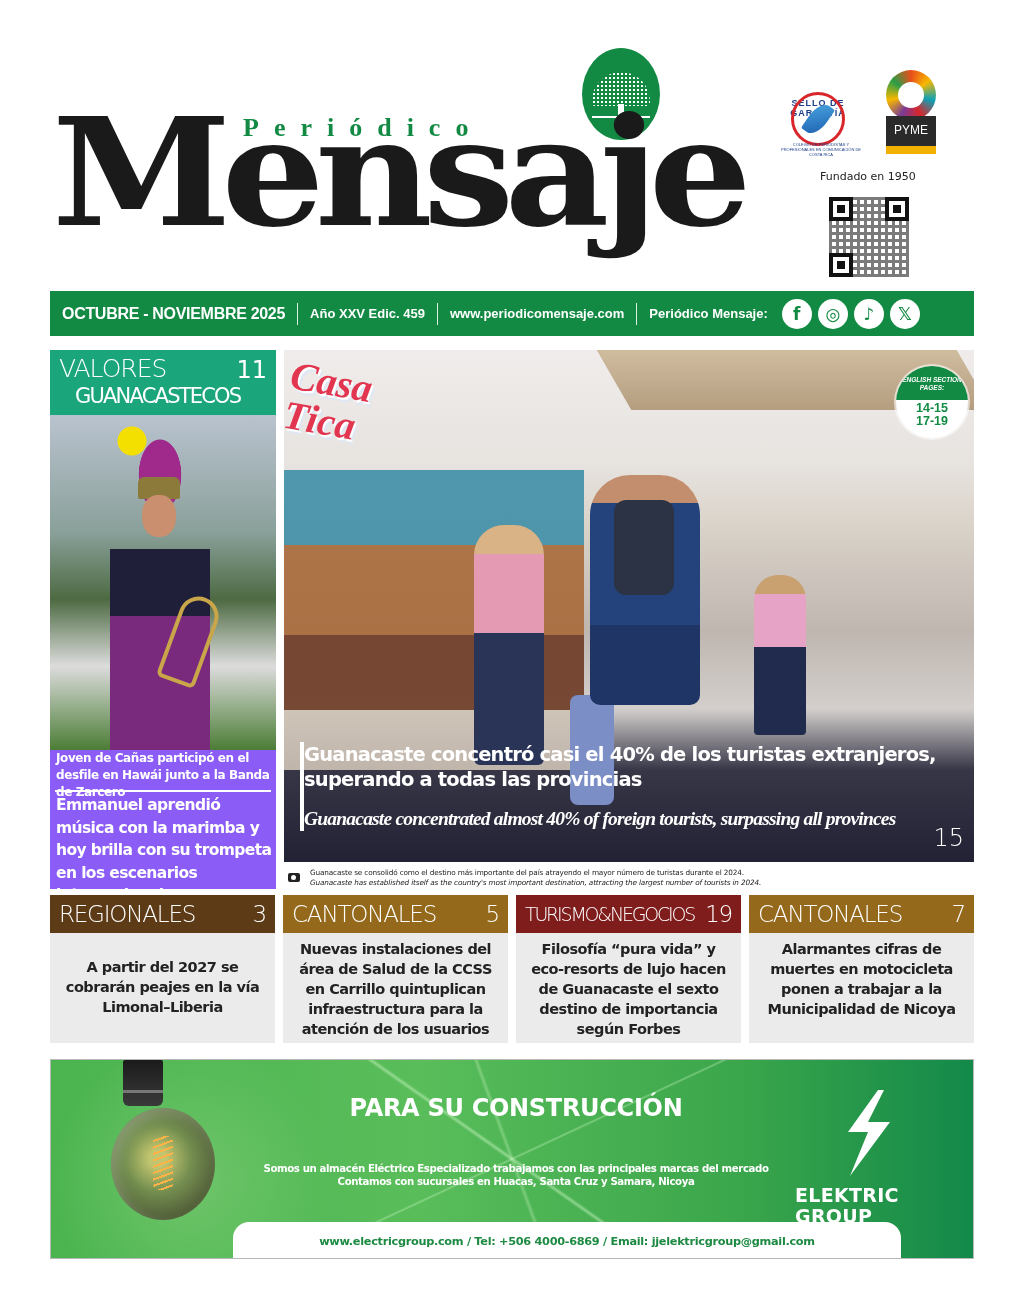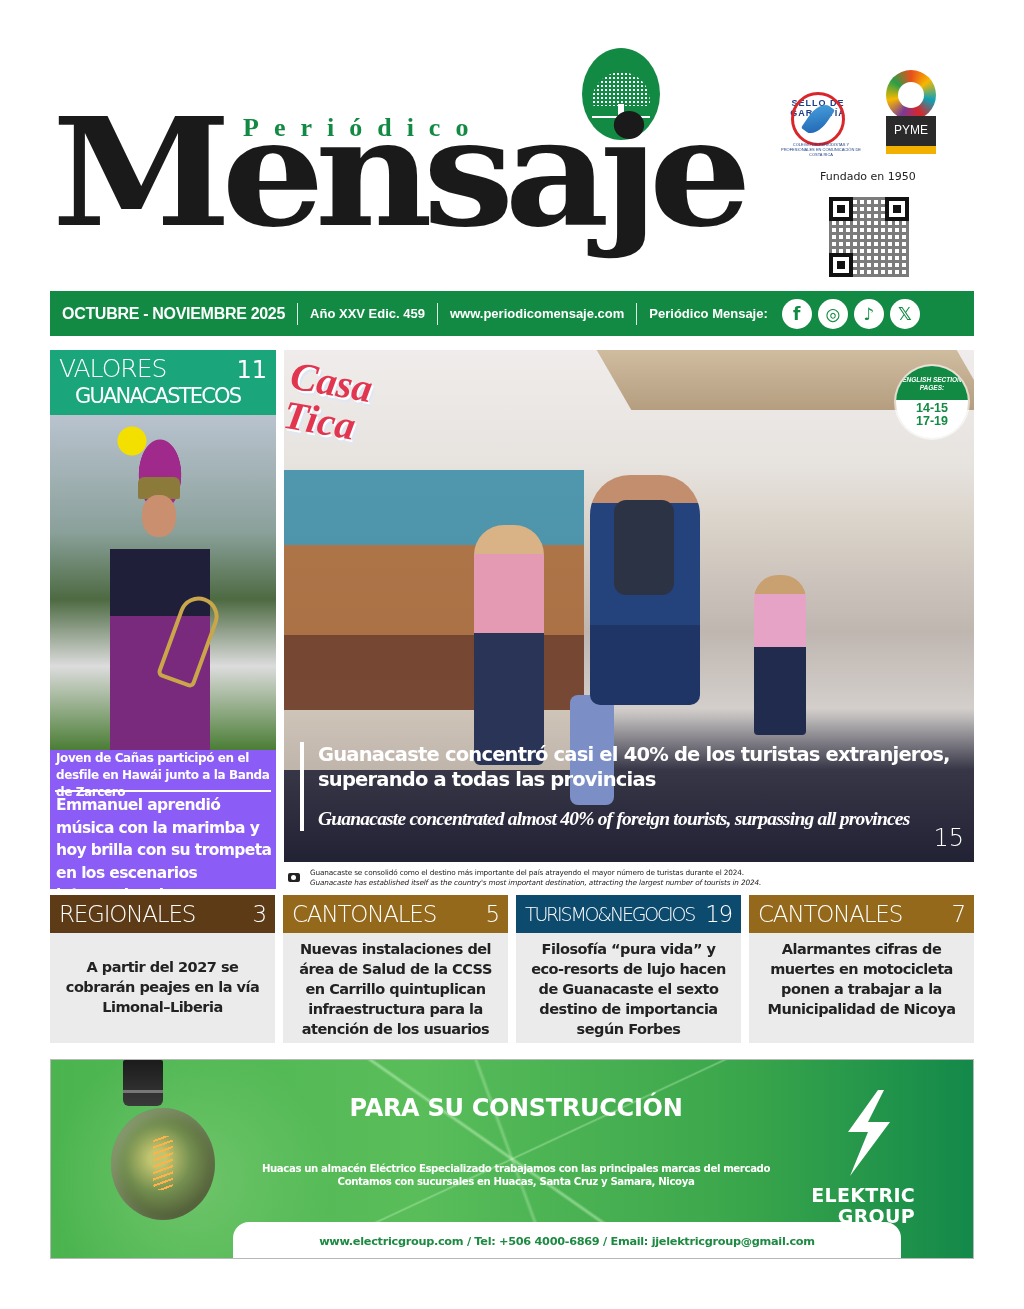--- a/index.html
+++ b/index.html
@@ -111,7 +111,7 @@
     font-size: 6.5px; font-weight: bold; font-style: italic; line-height: 8px; padding-top: 10px; }
   .badge .pages { position: absolute; left: 0; top: 36px; width: 72px; text-align: center; color: #138a43; font-weight: bold; font-size: 12.5px; line-height: 13px; }
 
-  .headline-block { position: absolute; left: 16px; top: 392px; width: 660px; border-left: 4px solid #fff; padding-left: 14px; }
+  .headline-block { position: absolute; left: 16px; top: 392px; width: 660px; border-left: 4px solid #fff; }
   .h-es { font-family: "DejaVu Sans", sans-serif; font-weight: bold; font-size: 19.5px; line-height: 25px; color: #fff; letter-spacing: -.8px; }
   .h-en { font-family: Liberation Serif, serif; font-weight: bold; font-style: italic; font-size: 19.5px; line-height: 24px; color: #fff; letter-spacing: -.8px; margin-top: 15px; }
   .mainpage { position: absolute; right: 10px; bottom: 10px; font-size: 24px; color: #fff; font-family: "DejaVu Sans", sans-serif; font-weight: 300; }

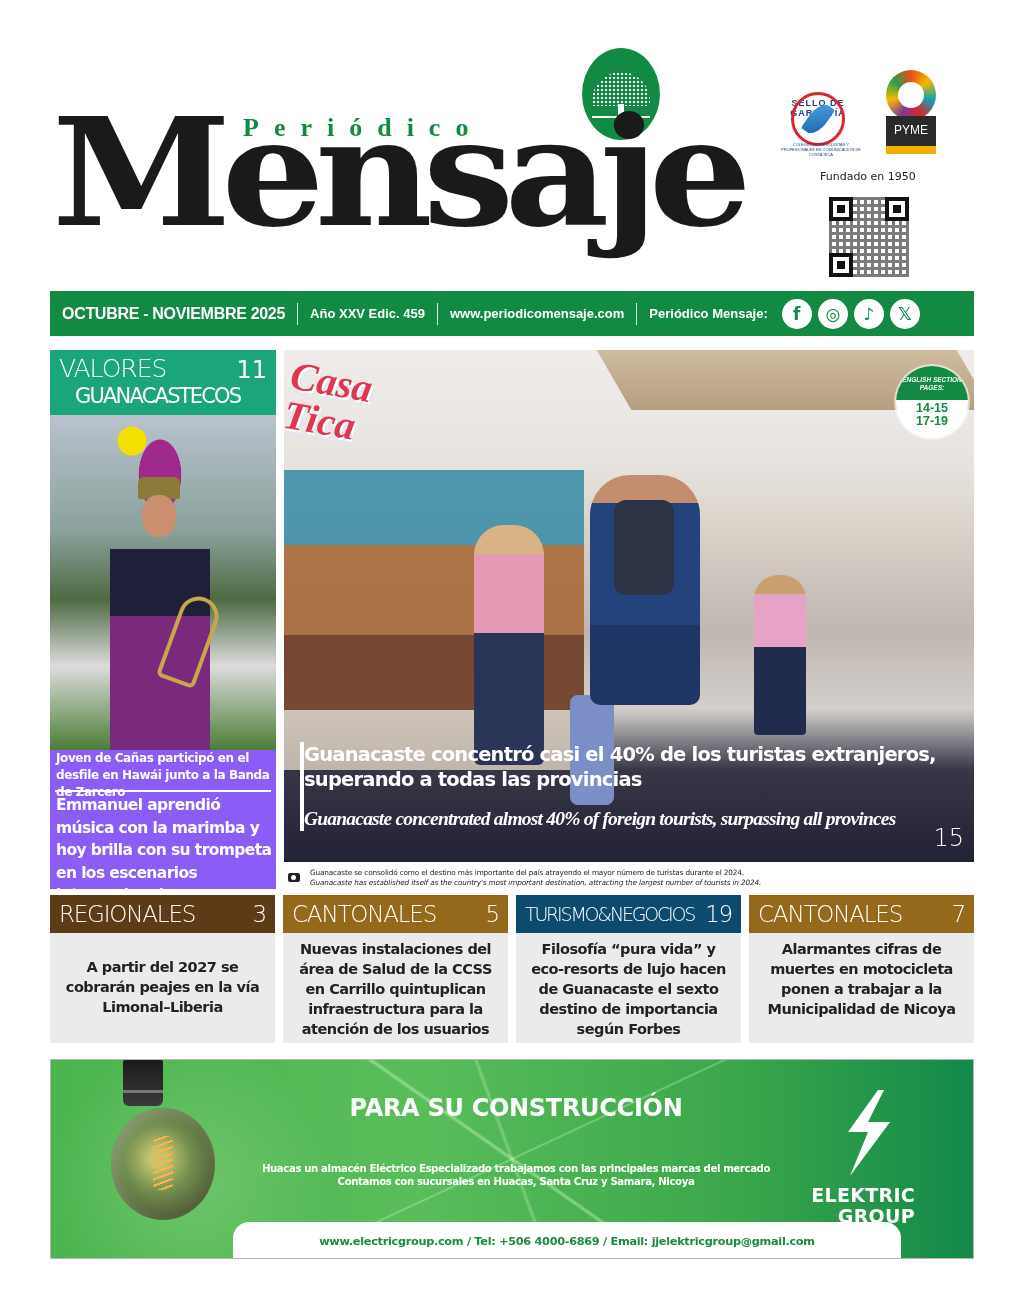--- a/index.html
+++ b/index.html
@@ -274,7 +274,7 @@
     <div class="bd">Nuevas instalaciones del área de Salud de la CCSS en Carrillo quintuplican infraestructura para la atención de los usuarios</div>
   </div>
   <div class="card">
-    <div class="hd" style="background:#0c4a6e">
+    <div class="hd" style="background:#7f1d1d">
       <span class="lbl small">TURISMO&amp;NEGOCIOS</span>
       <span>19</span>
     </div>

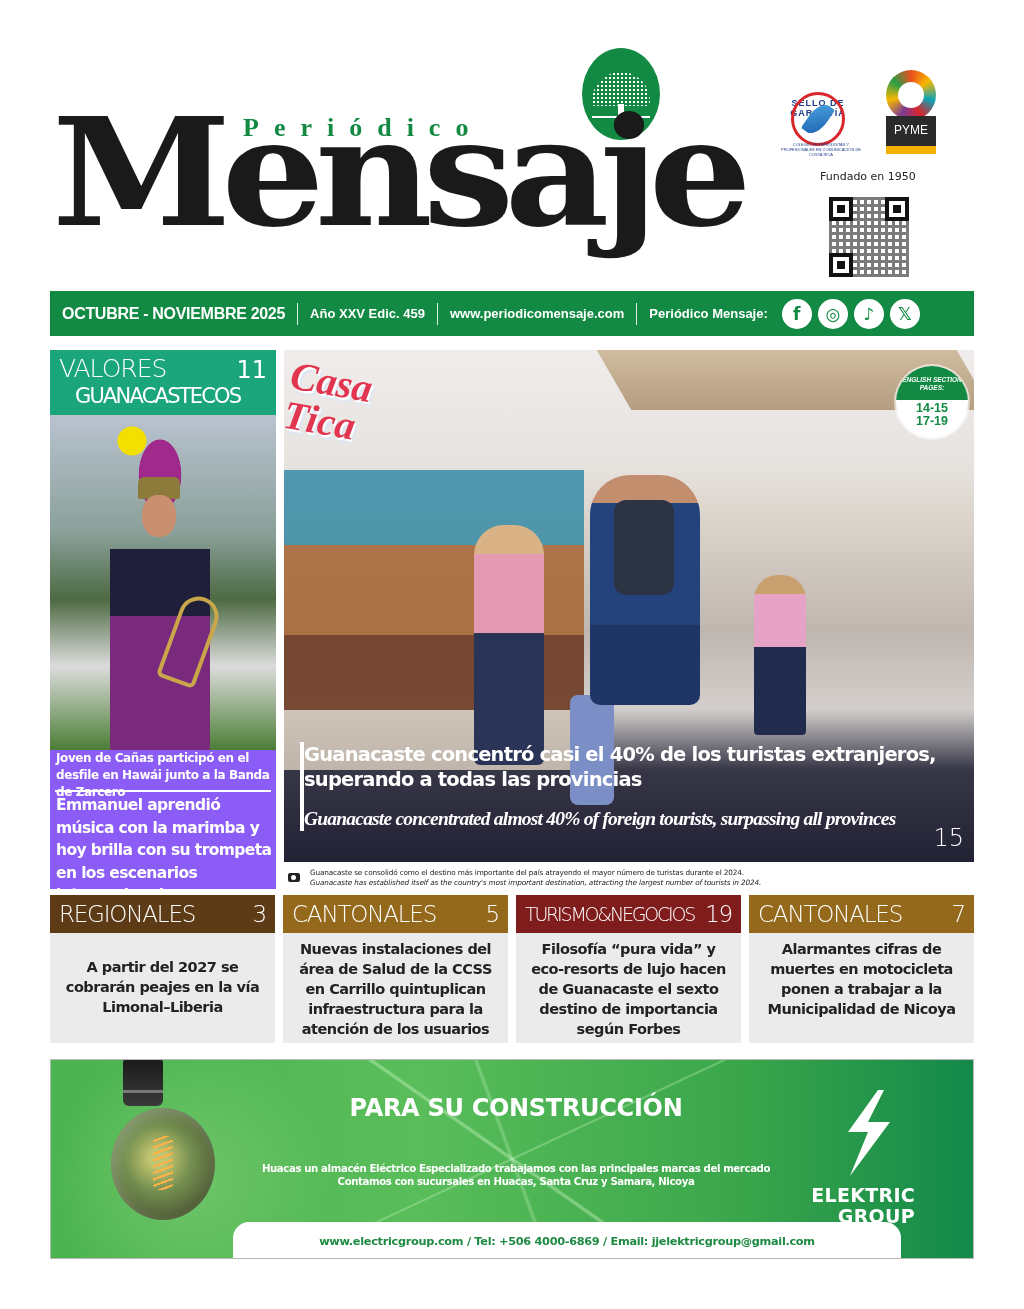--- a/index.html
+++ b/index.html
@@ -299,7 +299,7 @@
     <div>PARA SU CONSTRUCCIÓN</div>
   </div>
   <div class="sub">
-    <div>Huacas un almacén Eléctrico Especializado trabajamos con las principales marcas del mercado</div>
+    <div>Somos un almacén Eléctrico Especializado trabajamos con las principales marcas del mercado</div>
     <div>Contamos con sucursales en Huacas, Santa Cruz y Samara, Nicoya</div>
   </div>
   <div class="contact">www.electricgroup.com / Tel: +506 4000-6869 / Email: jjelektricgroup@gmail.com</div>

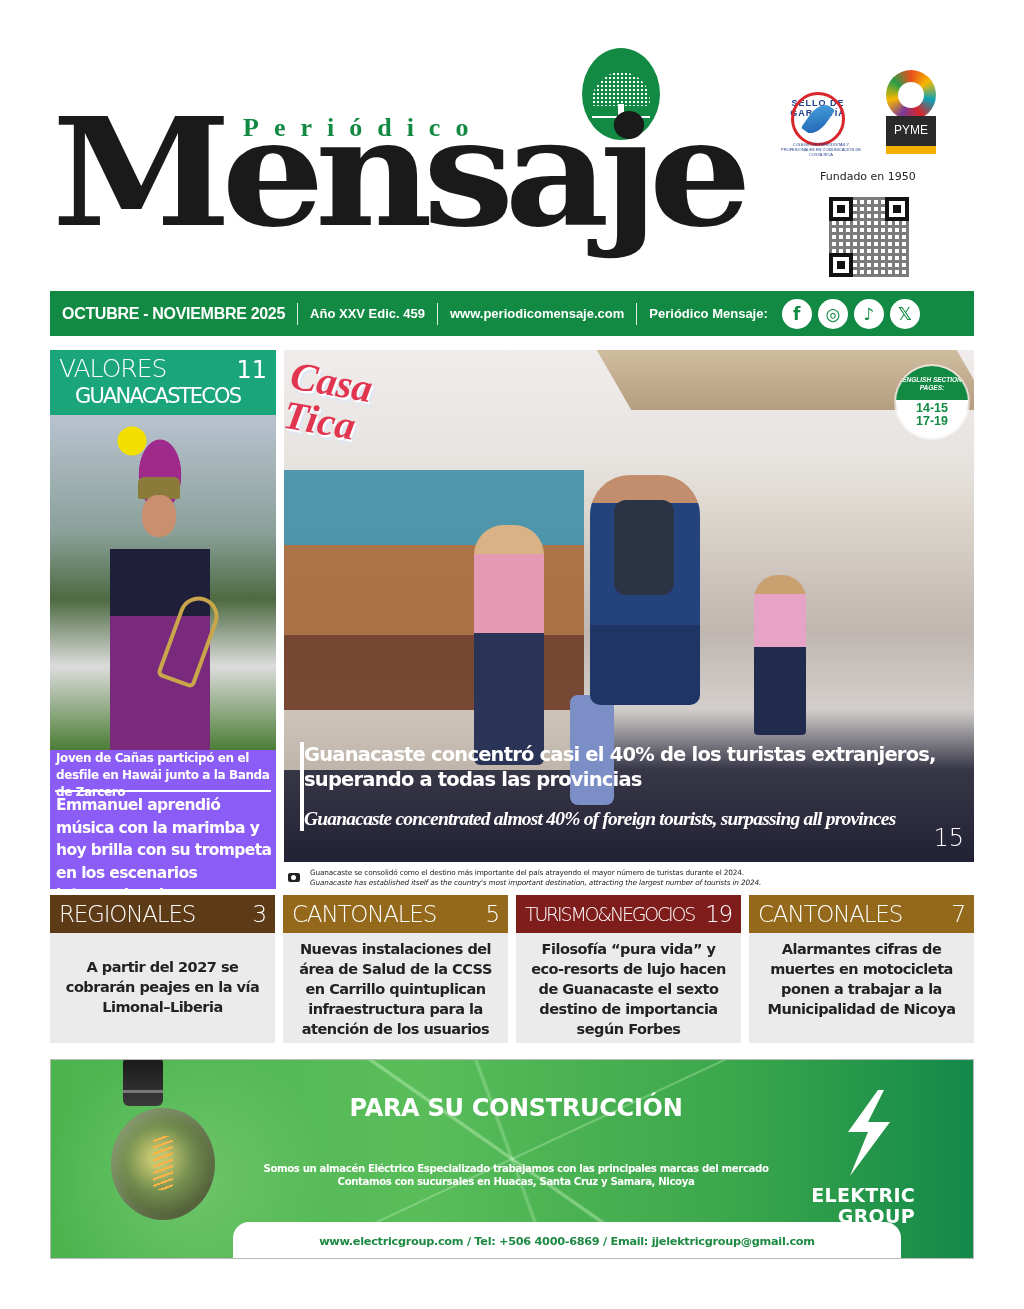--- a/index.html
+++ b/index.html
@@ -157,7 +157,7 @@
   .ad .contact { position: absolute; left: 182px; top: 162px; width: 668px; height: 38px; background: #fff; border-radius: 16px 16px 0 0;
     color: #1d8a42; font-family: "DejaVu Sans", sans-serif; font-weight: bold; font-size: 11.3px; text-align: center; line-height: 40px; letter-spacing: -.3px; }
   .ad .bolt { position: absolute; left: 783px; top: 28px; width: 60px; height: 90px; }
-  .ad .brand { position: absolute; left: 744px; top: 125px; width: 120px; text-align: right; color: #fff; font-family: "DejaVu Sans", sans-serif;
+  .ad .brand { position: absolute; left: 744px; top: 125px; width: 120px; text-align: left; color: #fff; font-family: "DejaVu Sans", sans-serif;
     font-weight: bold; font-size: 19px; line-height: 21px; letter-spacing: .3px; }
 </style>
 </head>

